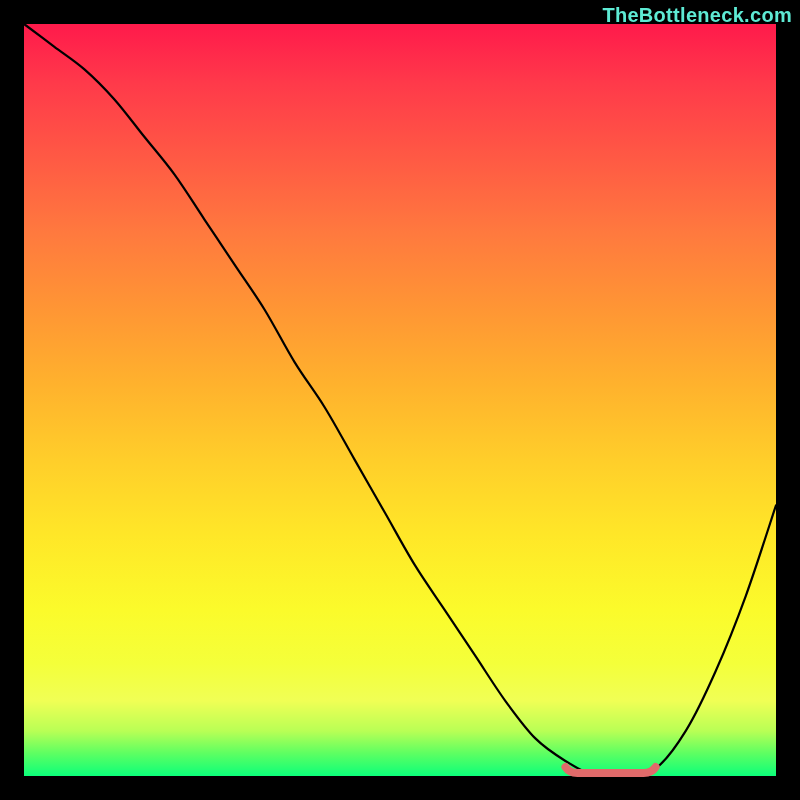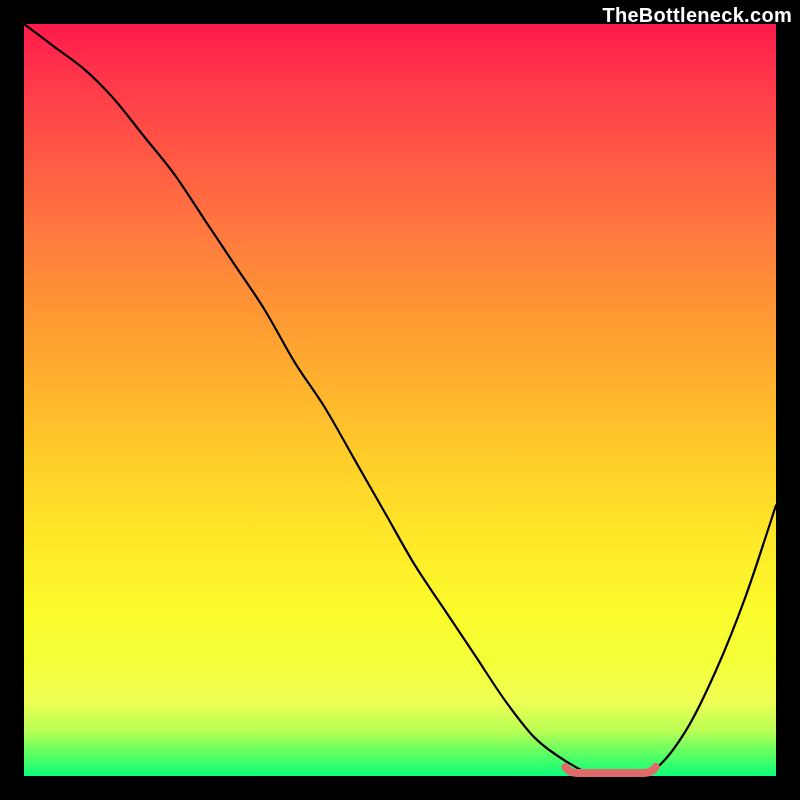--- a/index.html
+++ b/index.html
@@ -44,7 +44,7 @@
     position: absolute;
     top: 4px;
     right: 8px;
-    color: #ffffff;
+    color: #5eead4;
     font-size: 20px;
     font-weight: 600;
     letter-spacing: 0.3px;

